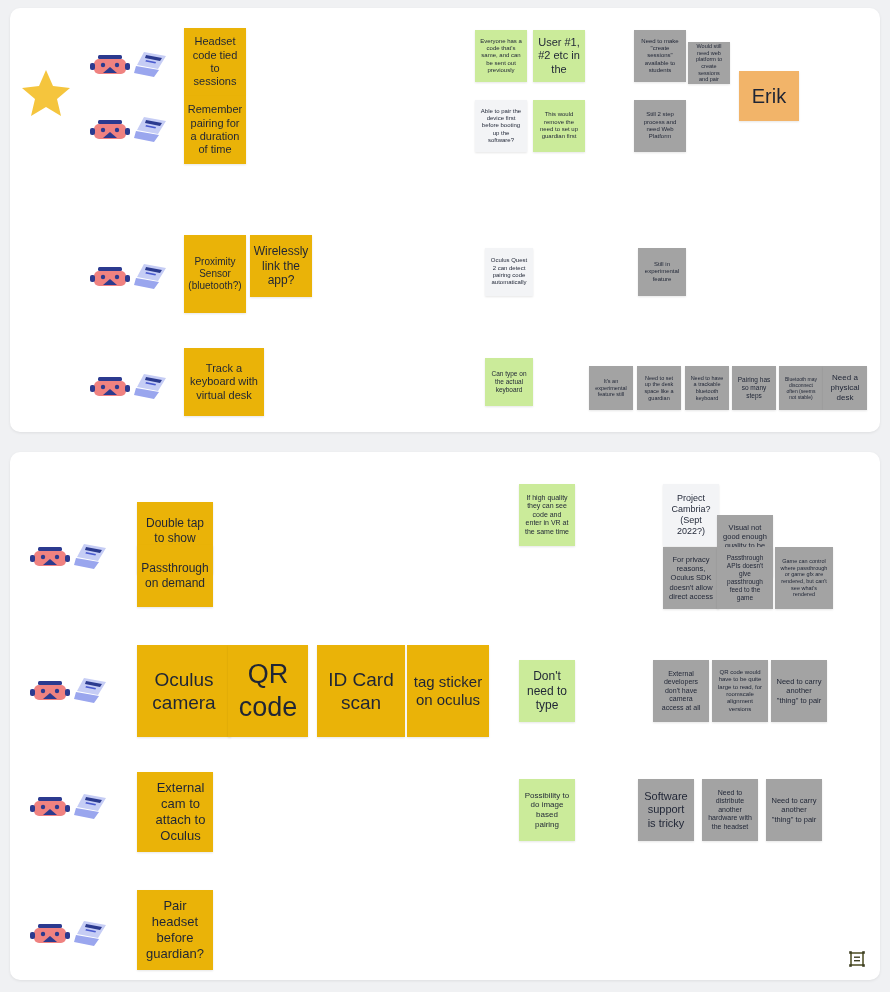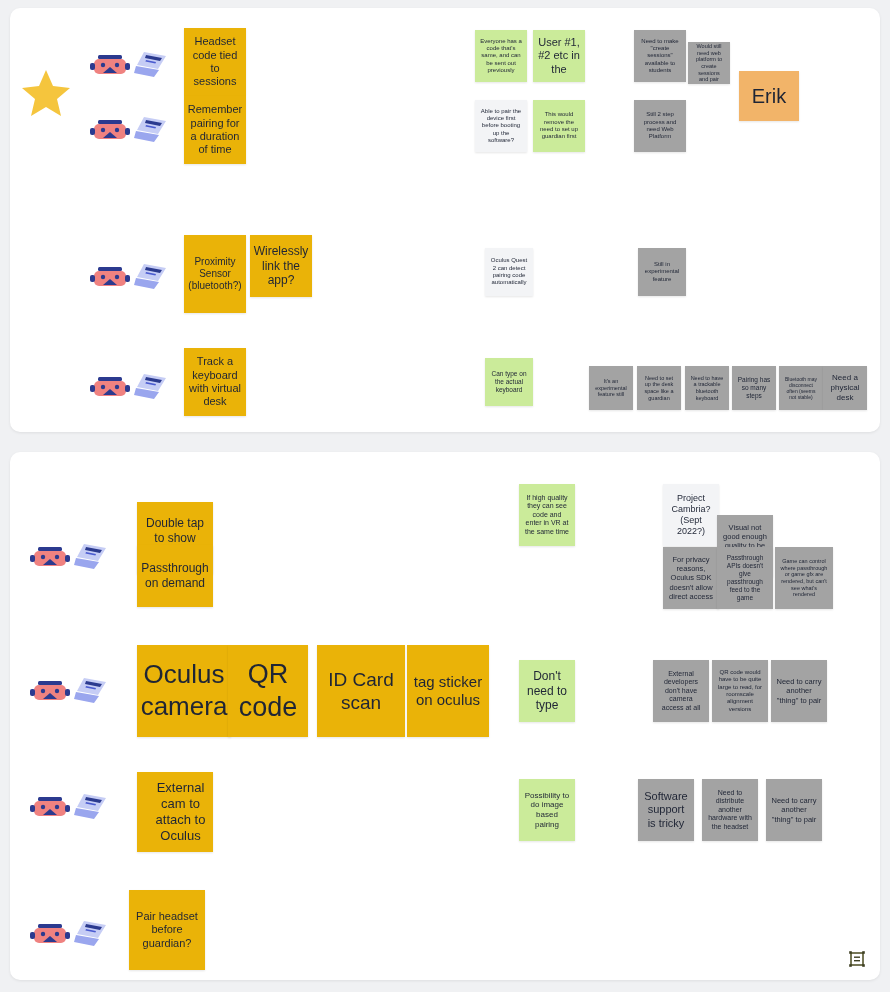--- a/index.html
+++ b/index.html
@@ -151,7 +151,7 @@
     </svg>
   </div>
 
-  <div class="note yellow" style="left:174px;top:340px;width:62px;height:68px;font-size:11px;">Track a keyboard with virtual desk</div>
+  <div class="note yellow" style="left:174px;top:340px;width:80px;height:68px;font-size:11px;">Track a keyboard with virtual desk</div>
 
   <div class="note green" style="left:475px;top:350px;width:48px;height:48px;font-size:6.5px;">Can type on the actual keyboard</div>
 

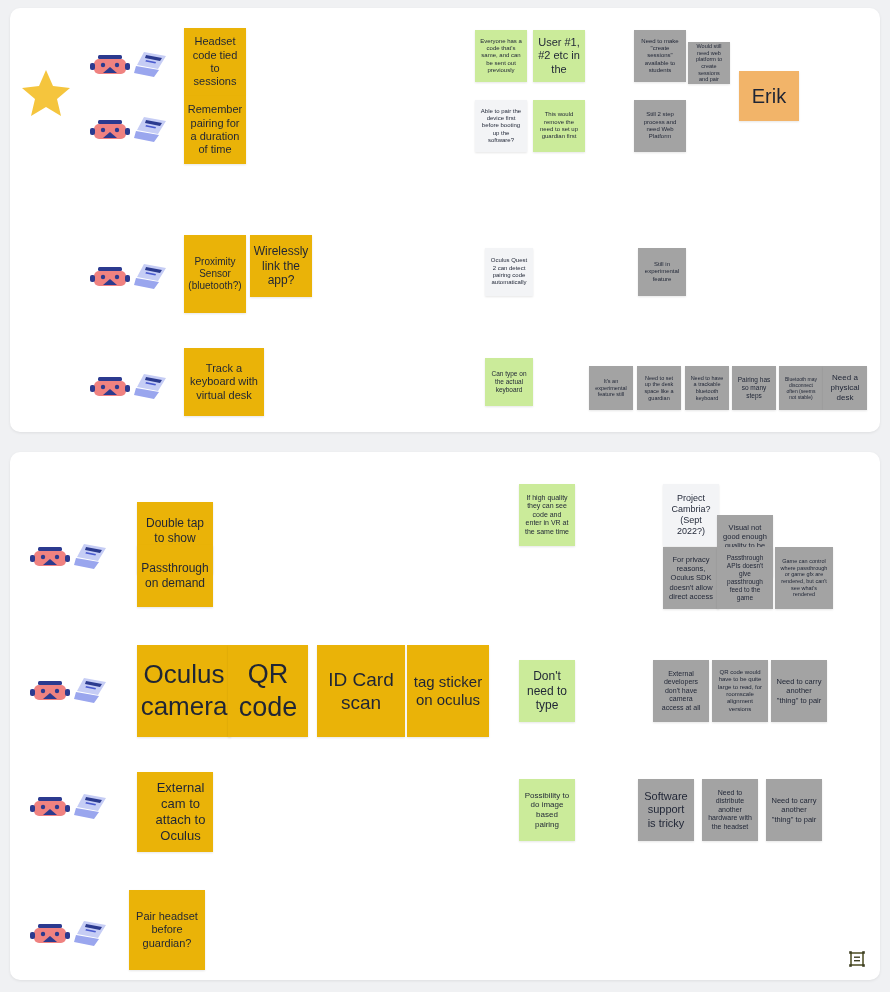--- a/index.html
+++ b/index.html
@@ -212,7 +212,7 @@
     </svg>
   </div>
 
-  <div class="note yellow" style="left:127px;top:193px;width:94px;height:92px;font-size:26px;">Oculus camera</div>
+  <div class="note yellow" style="left:127px;top:193px;width:94px;height:92px;font-size:19px;">Oculus camera</div>
   <div class="note yellow" style="left:218px;top:193px;width:80px;height:92px;font-size:27px;">QR code</div>
   <div class="note yellow" style="left:307px;top:193px;width:88px;height:92px;font-size:19px;">ID Card scan</div>
   <div class="note yellow" style="left:397px;top:193px;width:82px;height:92px;font-size:15px;">tag sticker on oculus</div>

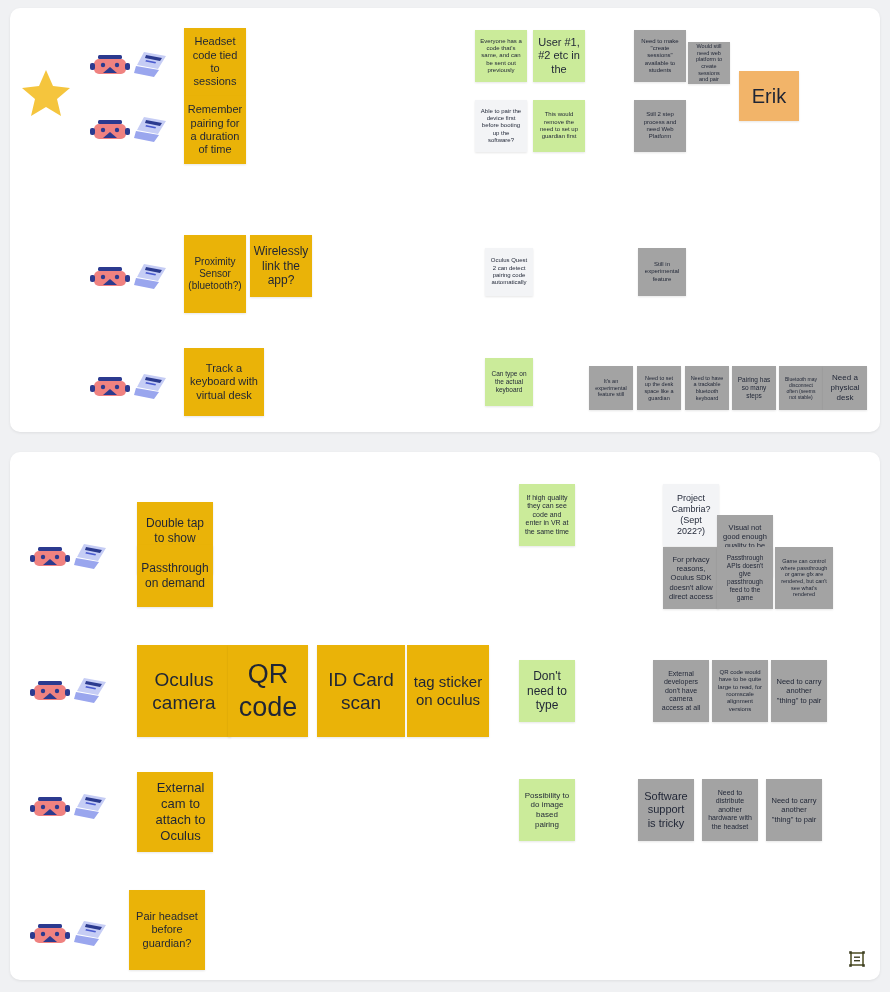--- a/index.html
+++ b/index.html
@@ -267,7 +267,7 @@
     </svg>
   </div>
 
-  <div class="note yellow" style="left:119px;top:438px;width:76px;height:80px;font-size:11px;">Pair headset before guardian?</div>
+  <div class="note yellow" style="left:127px;top:438px;width:76px;height:80px;font-size:13px;">Pair headset before guardian?</div>
 
   <div class="badge">
     <svg width="18" height="18" viewBox="0 0 18 18">

